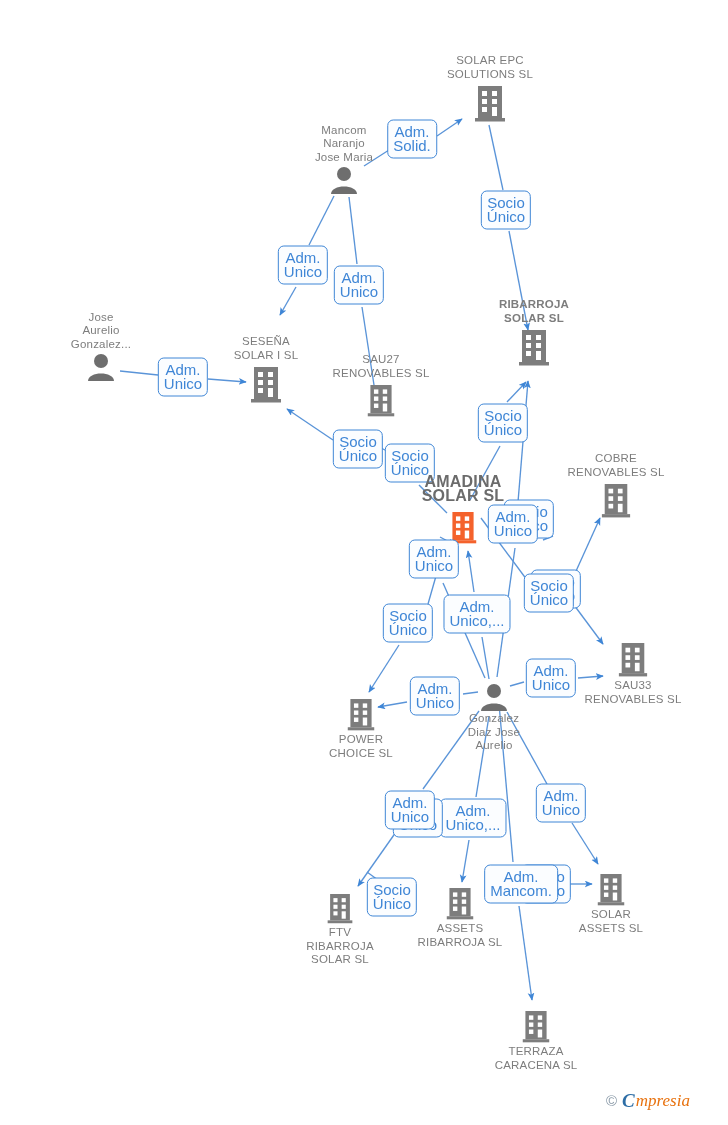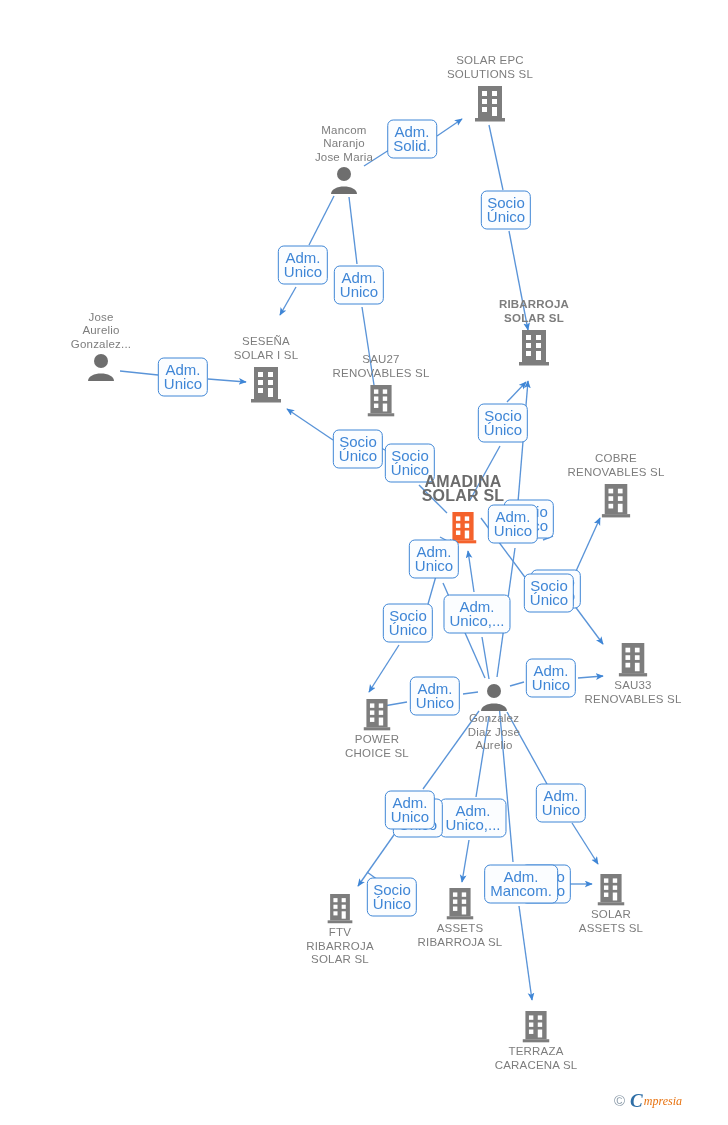--- a/index.html
+++ b/index.html
@@ -256,7 +256,7 @@
     </div>
   </div>
 
-  <div class="node company" style="left:377px;top:714px;">
+  <div class="node company" style="left:361px;top:714px;">
     <svg class="glyph" width="30" height="34" viewBox="0 0 34 38">
       <rect x="5" y="2" width="24" height="32" fill="#7d7d7d"></rect>
         <rect x="2" y="34" width="30" height="3.5" fill="#7d7d7d"></rect>

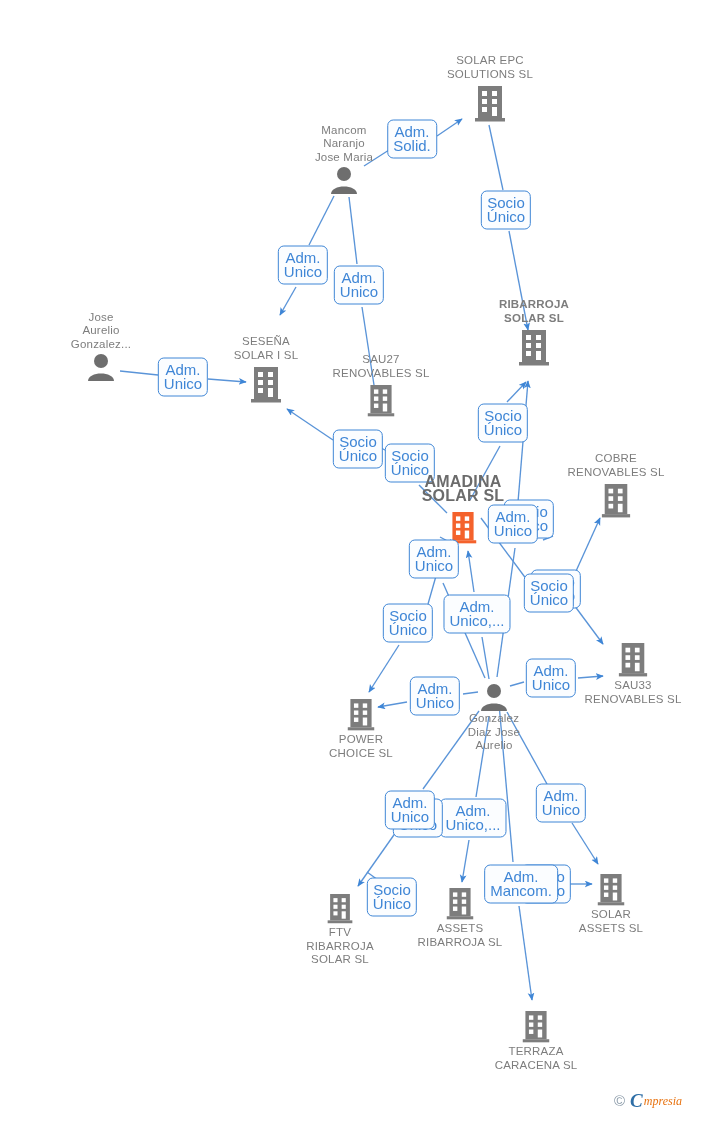--- a/index.html
+++ b/index.html
@@ -373,7 +373,7 @@
     <span style="color:#8a9aa8;font-size:15px;">©</span>
     <span style="font-family:'Liberation Serif',serif;font-size:19px;color:#2e6ea6;
                  font-style:italic;font-weight:bold;line-height:1;">C</span>
-    <span style="font-family:'Liberation Serif',serif;font-size:12px;color:#e8720f;
+    <span style="font-family:'Liberation Serif',serif;font-size:17px;color:#e8720f;
                  font-style:italic;margin-left:-4px;line-height:1;">mpresia</span>
   </div>
 

